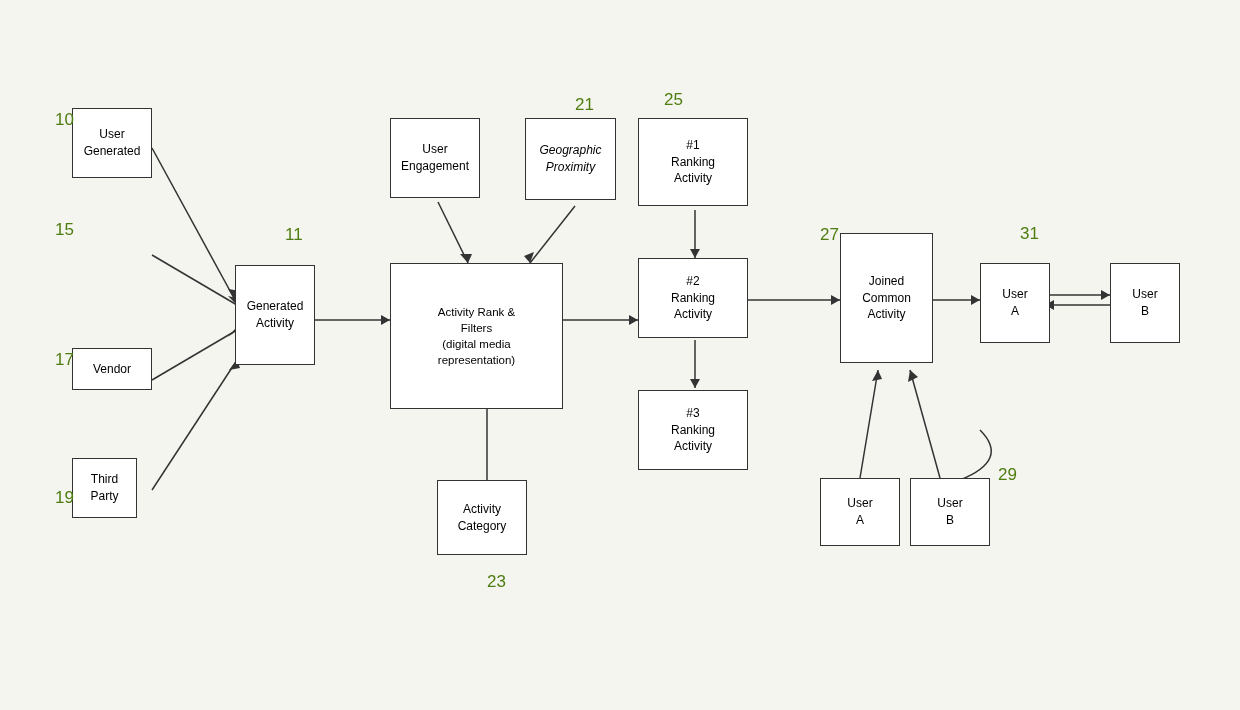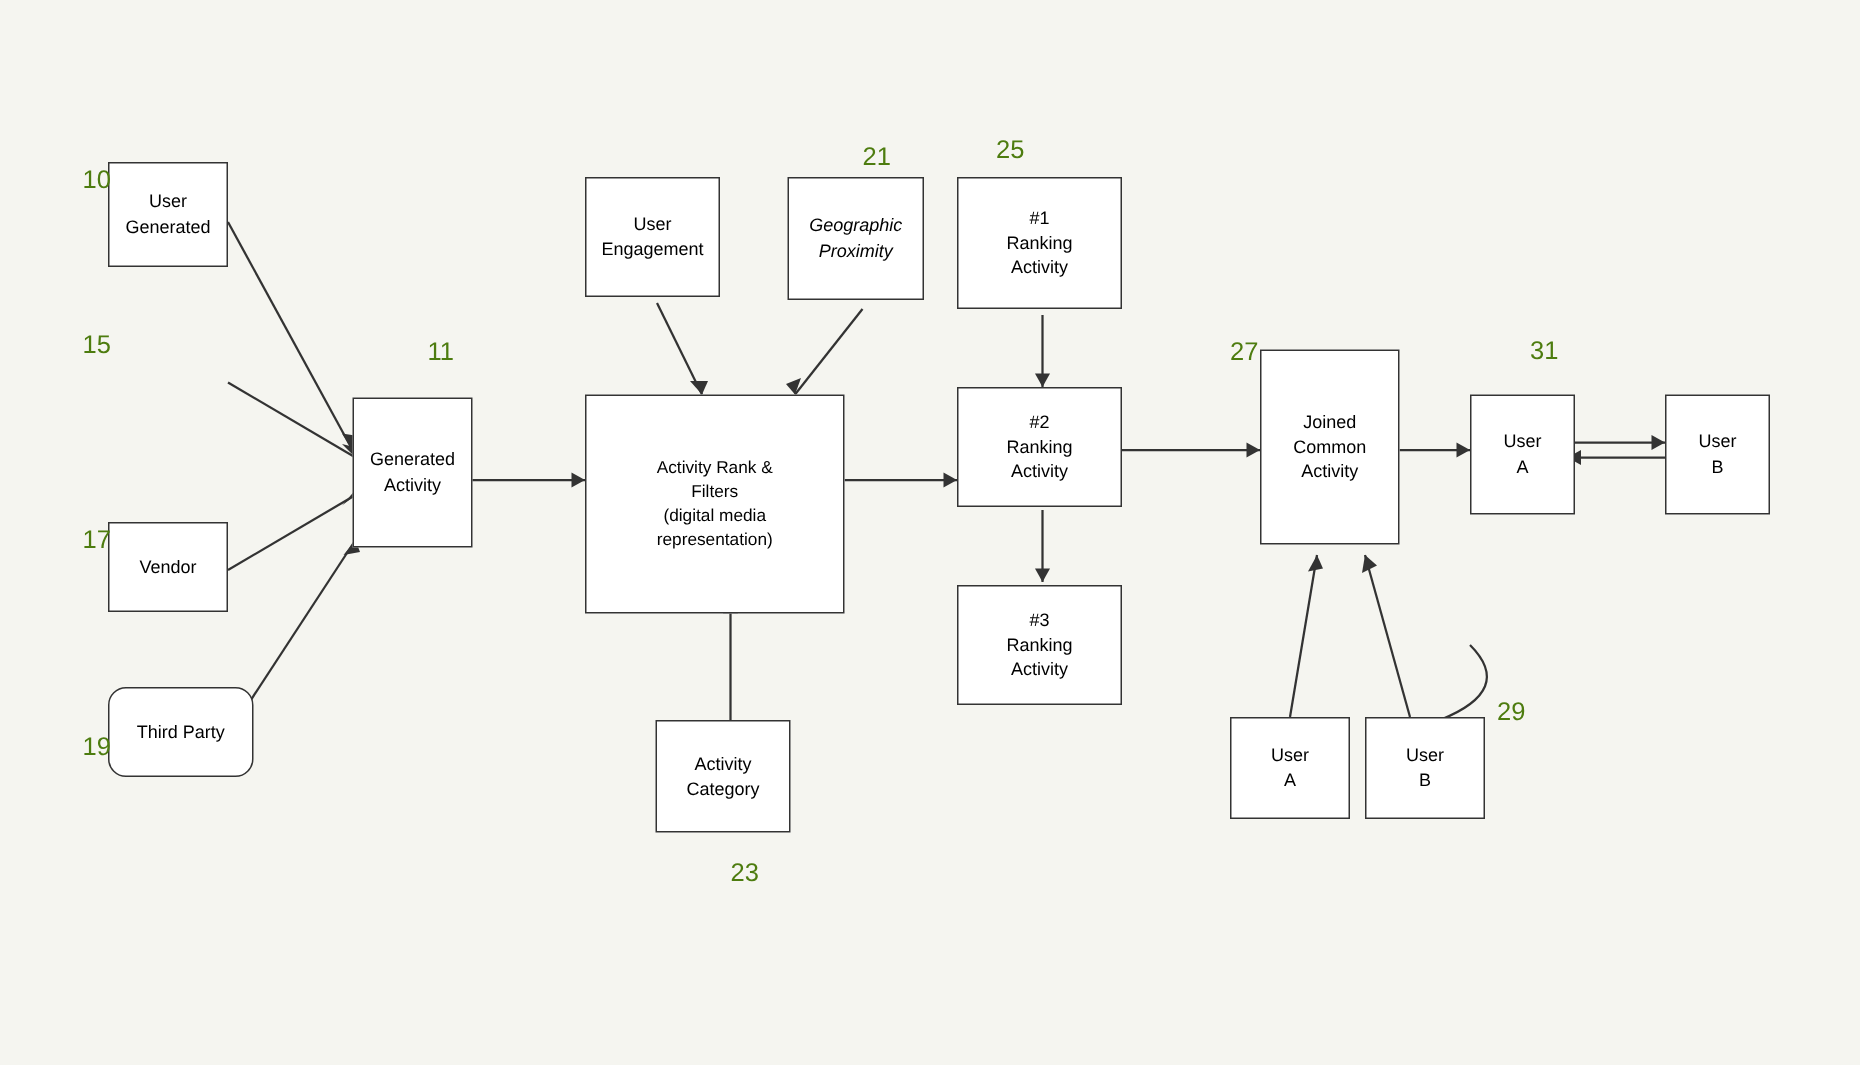--- a/index.html
+++ b/index.html
@@ -116,7 +116,7 @@
 
   <div class="label" style="left:55px; top:220px;">15</div>
 
-  <div class="box" style="left:72px; top:348px; width:80px; height:60px;">
+  <div class="box" style="left:72px; top:348px; width:80px; height:42px;">
     <span>Vendor</span>
   </div>
   <div class="label" style="left:55px; top:350px;">17</div>

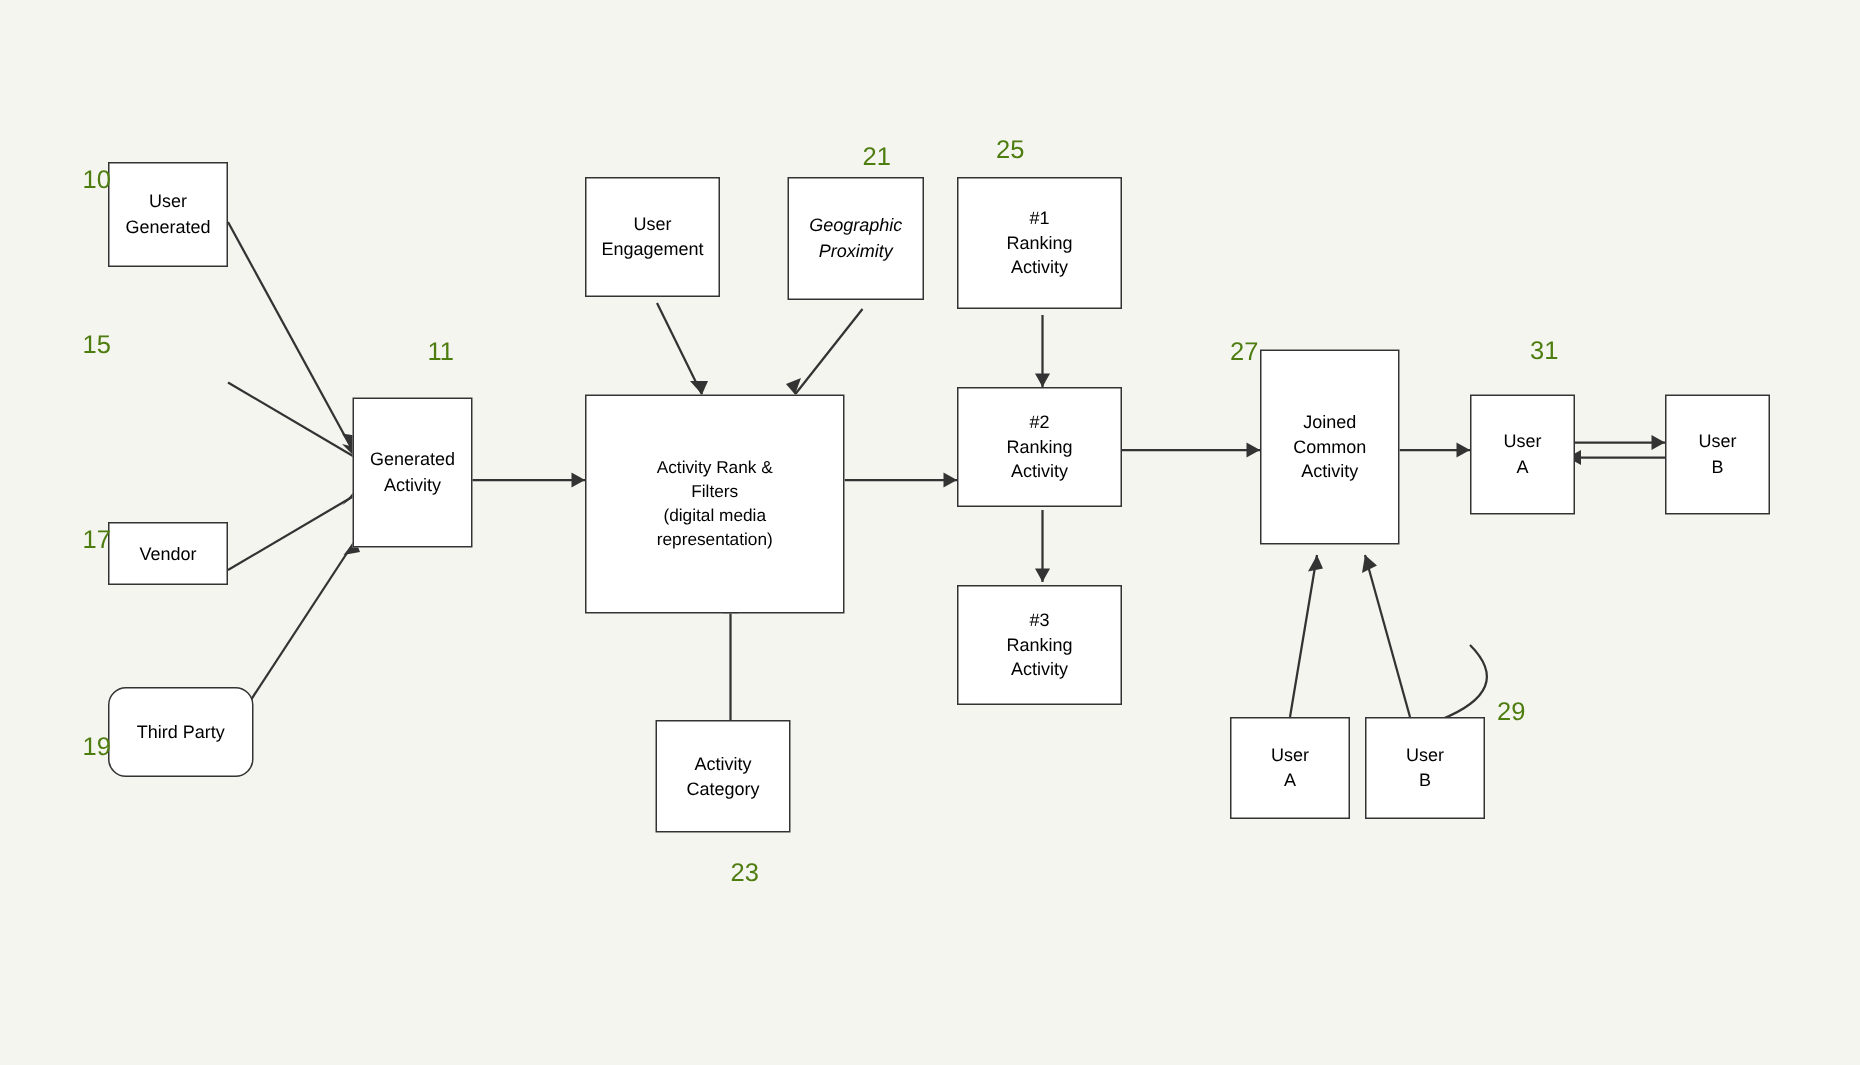--- a/index.html
+++ b/index.html
@@ -121,7 +121,7 @@
   </div>
   <div class="label" style="left:55px; top:350px;">17</div>
 
-  <div class="box" style="left:72px; top:458px; width:97px; height:60px;border-radius:12px;">
+  <div class="box" style="left:72px; top:458px; width:65px; height:60px;">
     <span>Third Party</span>
   </div>
   <div class="label" style="left:55px; top:488px;">19</div>

